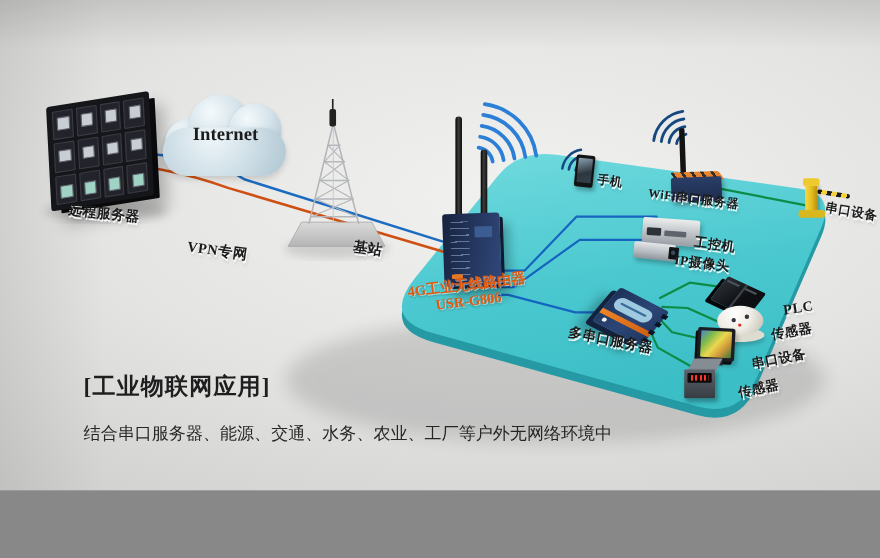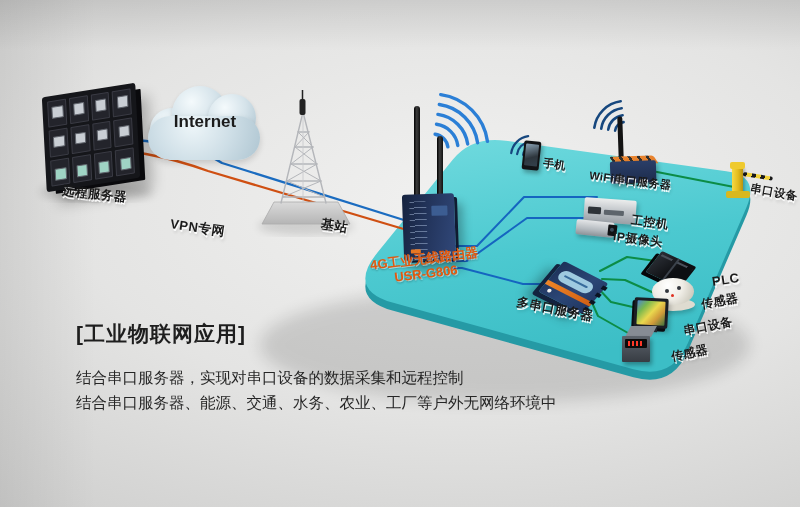--- a/index.html
+++ b/index.html
@@ -4,8 +4,8 @@
 <style>
   html,body{margin:0;padding:0;background:#888;}
   #stage{
-    position:relative;width:800px;height:507px;overflow:hidden;
-    font-family:Liberation Sans, sans-serif;
+    position:relative;width:800px;height:446px;overflow:hidden;
+    font-family:Liberation Serif, serif;
     background:
       linear-gradient(180deg, rgba(0,0,0,.10) 0%, rgba(0,0,0,0) 10%),
       linear-gradient(90deg, rgba(0,0,0,.07) 0%, rgba(0,0,0,0) 12%),

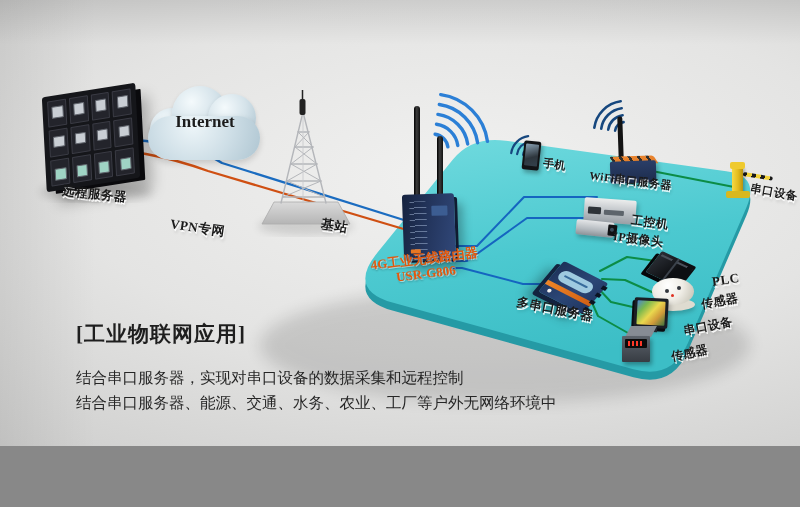--- a/index.html
+++ b/index.html
@@ -148,7 +148,7 @@
         background:repeating-linear-gradient(90deg,#ff3828 0 2px,rgba(0,0,0,0) 2px 4px);}
 
   
-  .caption{position:absolute;left:76px;top:320px;color:#1e1e1e;}
+  .caption{position:absolute;left:76px;top:337px;color:#1e1e1e;}
   .caption .title{font-size:21px;font-weight:700;letter-spacing:1px;}
   .caption .body{margin-top:18px;font-size:15.5px;line-height:24.5px;color:#262626;}
 </style>

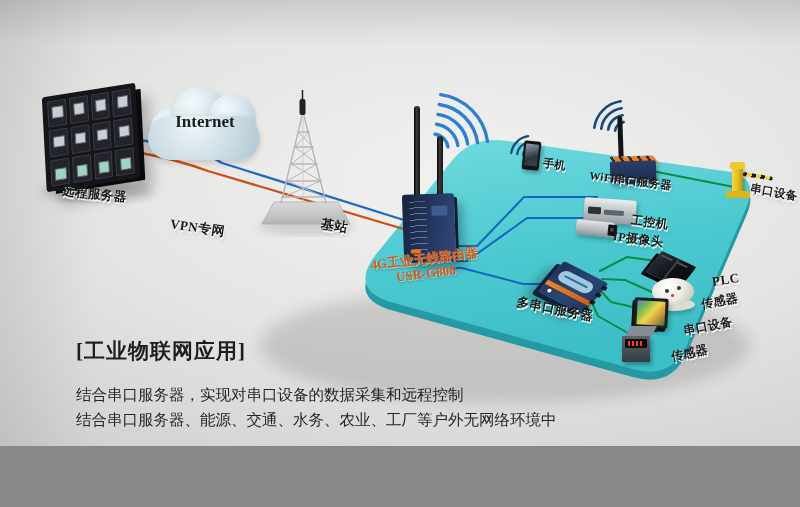--- a/index.html
+++ b/index.html
@@ -339,7 +339,6 @@
   <div class="caption">
     <div class="title">[工业物联网应用]</div>
     <div class="body">
-      <div>结合串口服务器，实现对串口设备的数据采集和远程控制</div>
       <div>结合串口服务器、能源、交通、水务、农业、工厂等户外无网络环境中</div>
     </div>
   </div>

